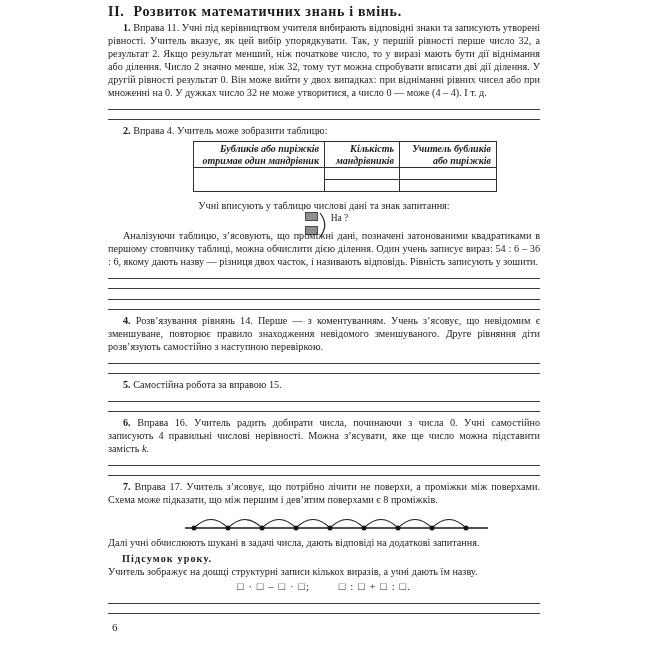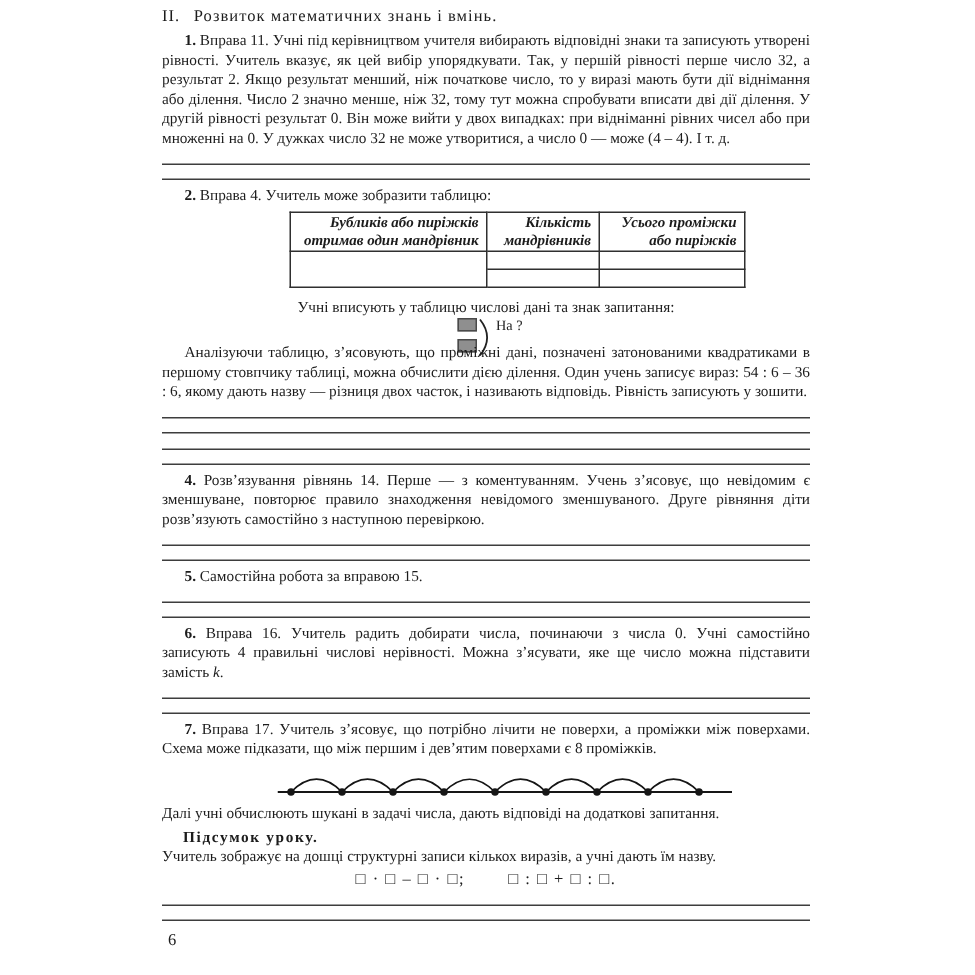--- a/index.html
+++ b/index.html
@@ -15,7 +15,7 @@
     color: #1c1c1c;
     overflow: hidden;
   }
-  .heading { margin: 0 0 3px 0; font-size: 11px; font-weight: normal; letter-spacing: 0.7px; }
+  .heading { margin: 0 0 3px 0; font-size: 14px; font-weight: bold; letter-spacing: 0.7px; }
   .heading .hnum { margin-right: 9px; }
   .para { margin: 0; text-align: justify; text-indent: 15px; }
   .para .num { font-weight: bold; }

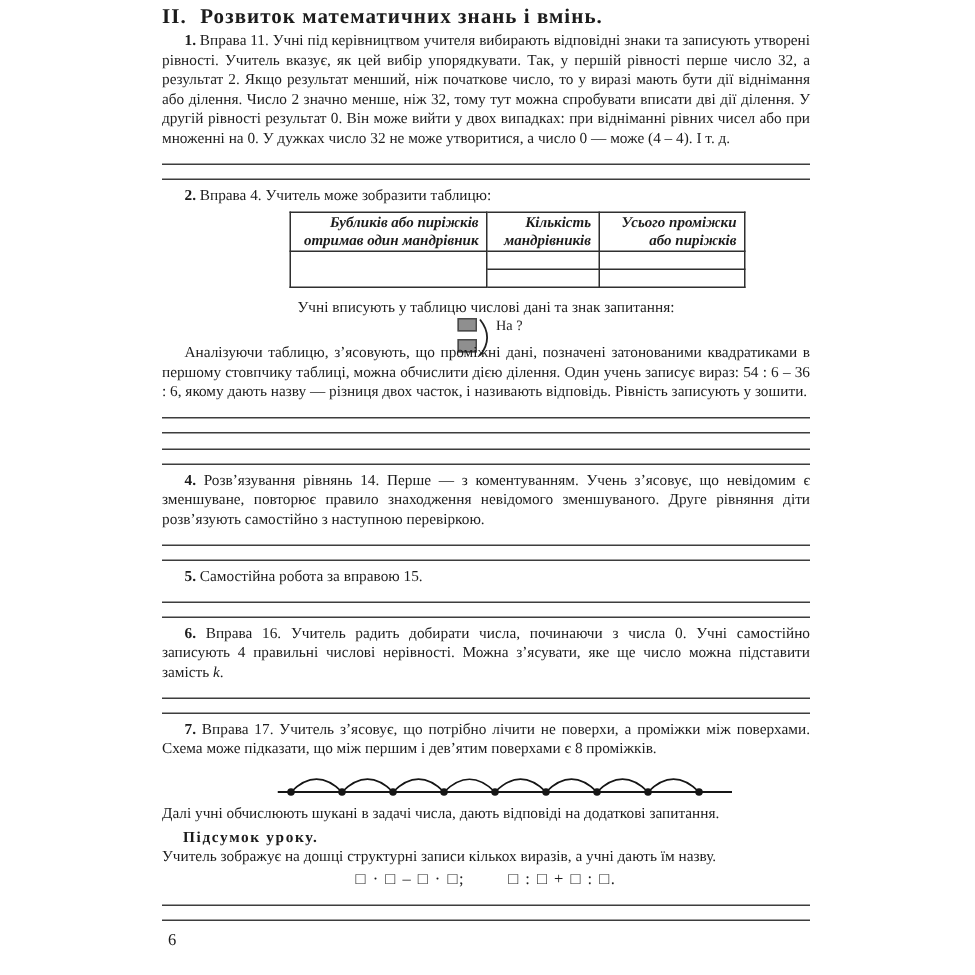--- a/index.html
+++ b/index.html
@@ -74,7 +74,7 @@
       <tr>
         <th class="c1">Бубликів або пиріжків отримав один мандрівник</th>
         <th class="c2">Кількість мандрівників</th>
-        <th class="c3">Усього проміжки або пиріжків</th>
+        <th class="c3">Учитель бубликів або пиріжків</th>
       </tr>
     </thead>
     <tbody>

